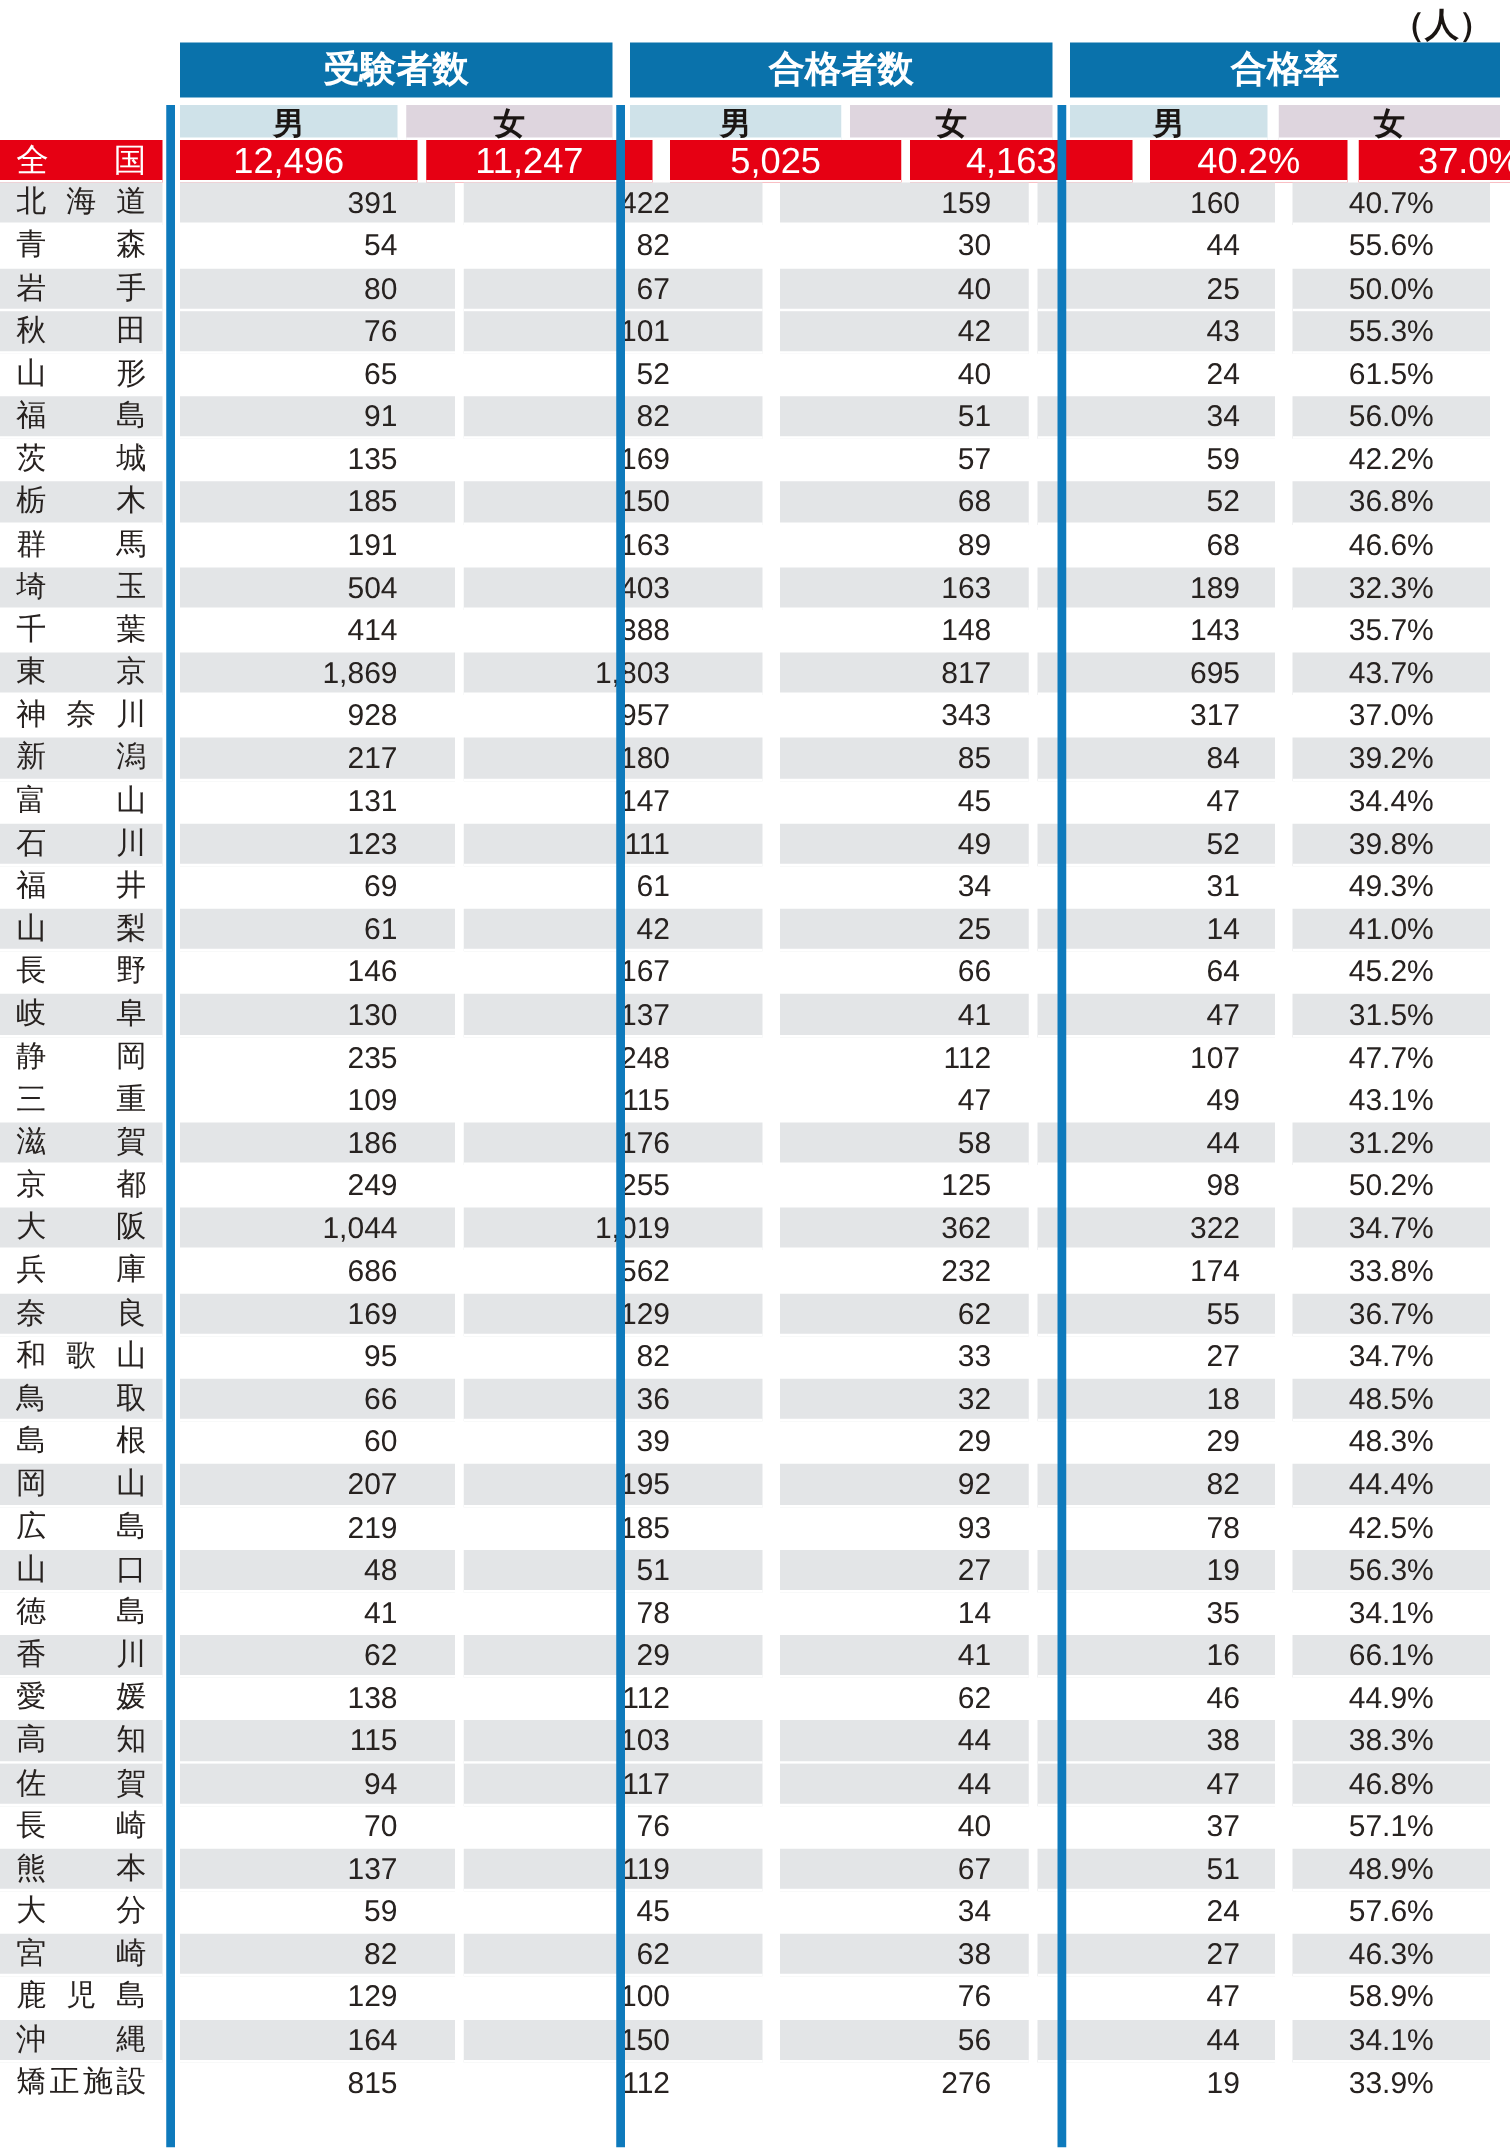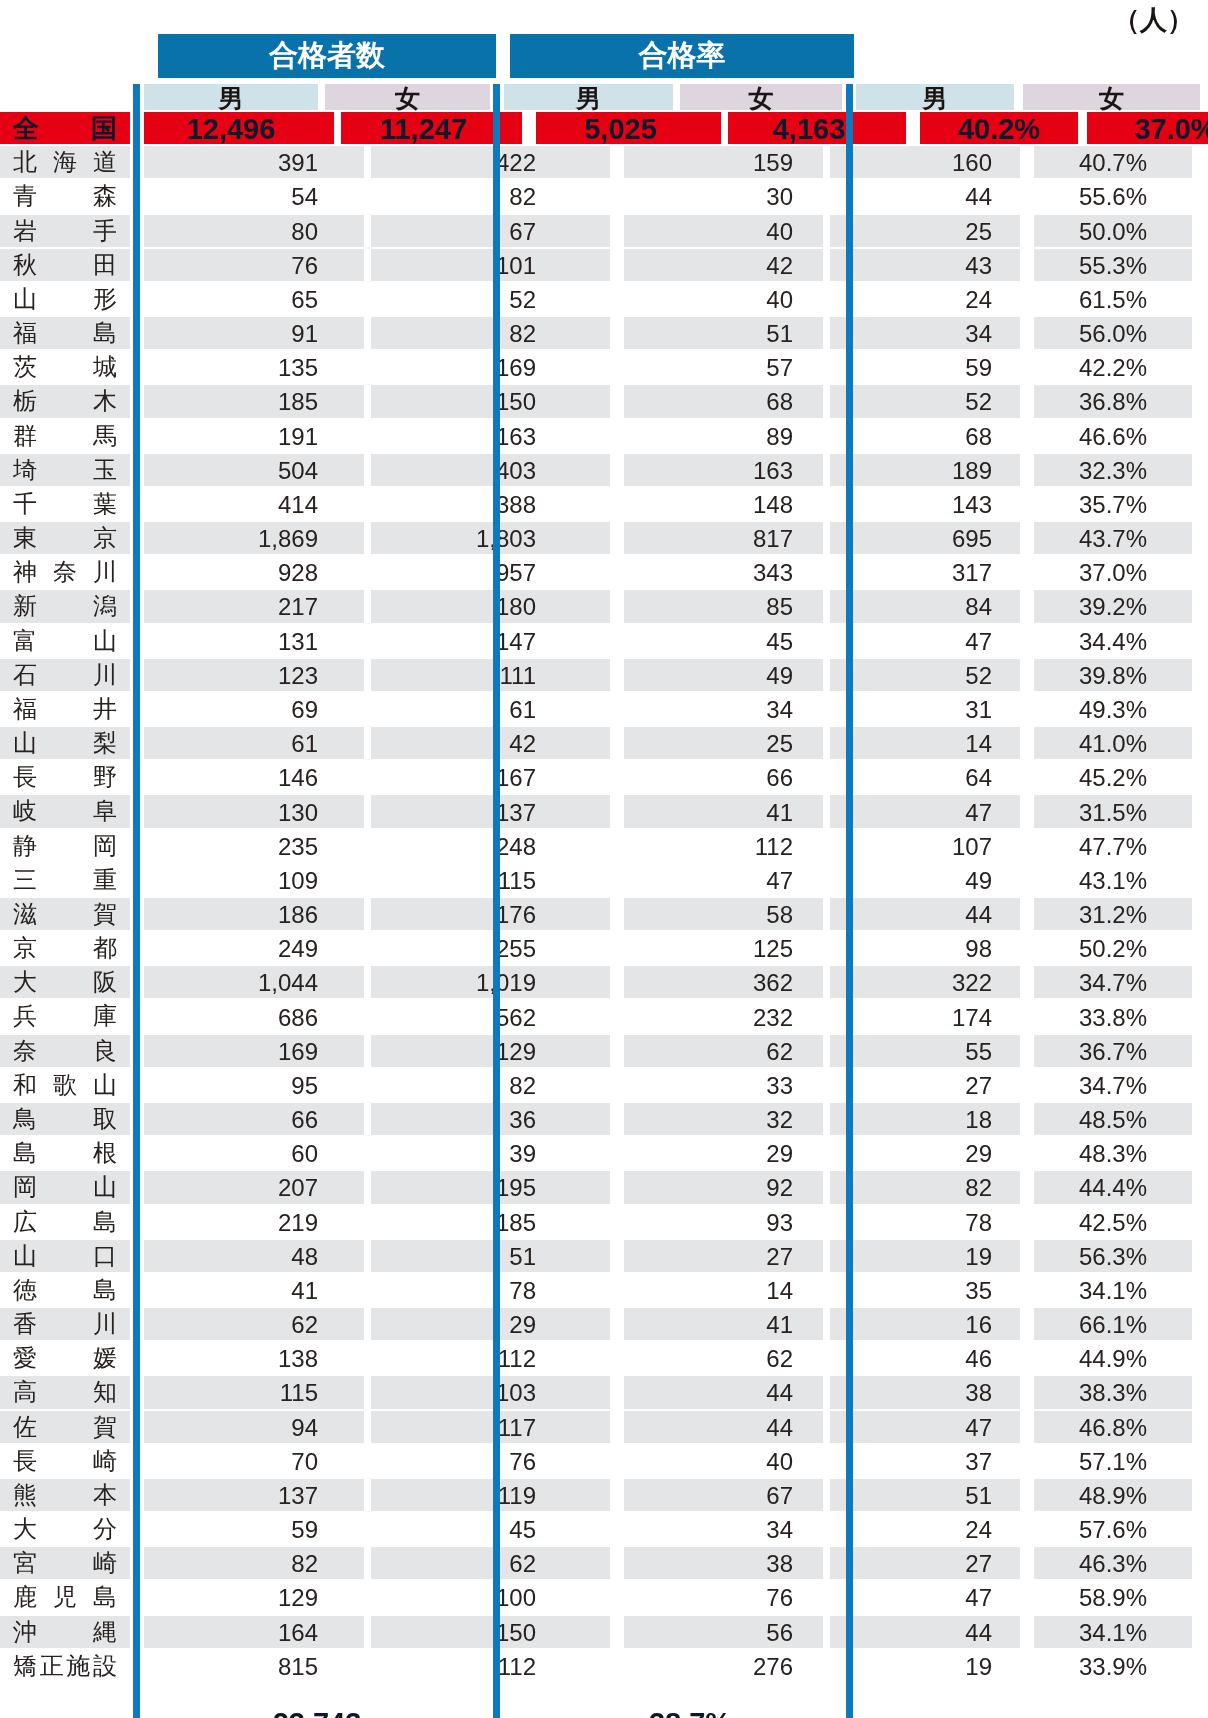--- a/index.html
+++ b/index.html
@@ -84,6 +84,7 @@
 <div>
   <div class="ghead-row">
     <div class="sp hsp-name"></div>
+    <div class="ghead w-m1">受験者数</div>
     <div class="sp w-rb"></div>
     <div class="ghead w-m2">合格者数</div>
     <div class="sp w-rc"></div>

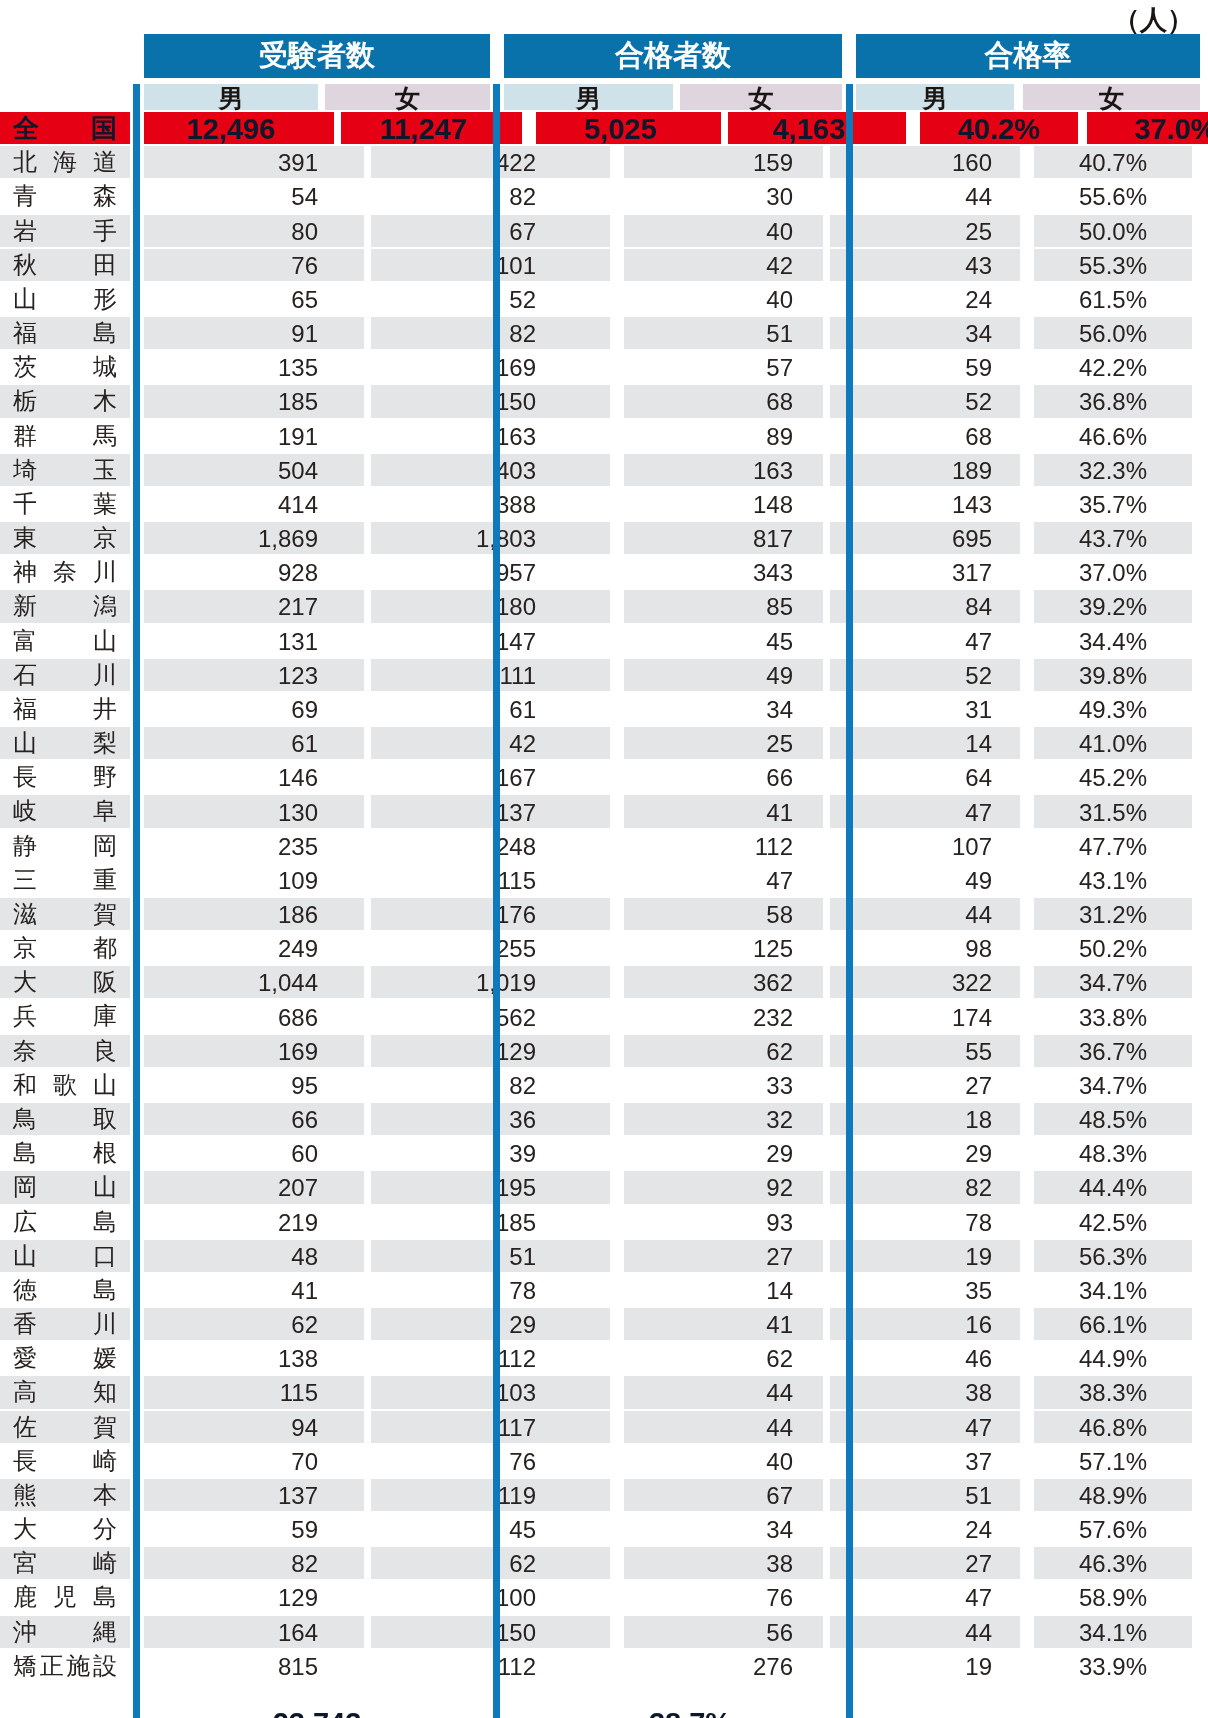--- a/index.html
+++ b/index.html
@@ -45,7 +45,7 @@
   .cell.name{display:block;}
   .name-inner{width:104px;margin:0 auto;padding:0 0;text-align:justify;text-align-last:justify;line-height:32px;}
   
-  .row-national .cell,.row-total .cell{background:var(--accent-red,#e60013);color:#0f172a;font-weight:bold;}
+  .row-national .cell,.row-total .cell{background:var(--accent-red,#e60013);color:#ffffff;font-weight:normal;}
   .row-national .num,.row-total .num{justify-content:center;padding-right:16px;font-size:29px;}
   .row-national .pct{font-size:29px;}
   .row-national .cell.name .name-inner,.row-total .cell.name .name-inner{font-size:26px;}

